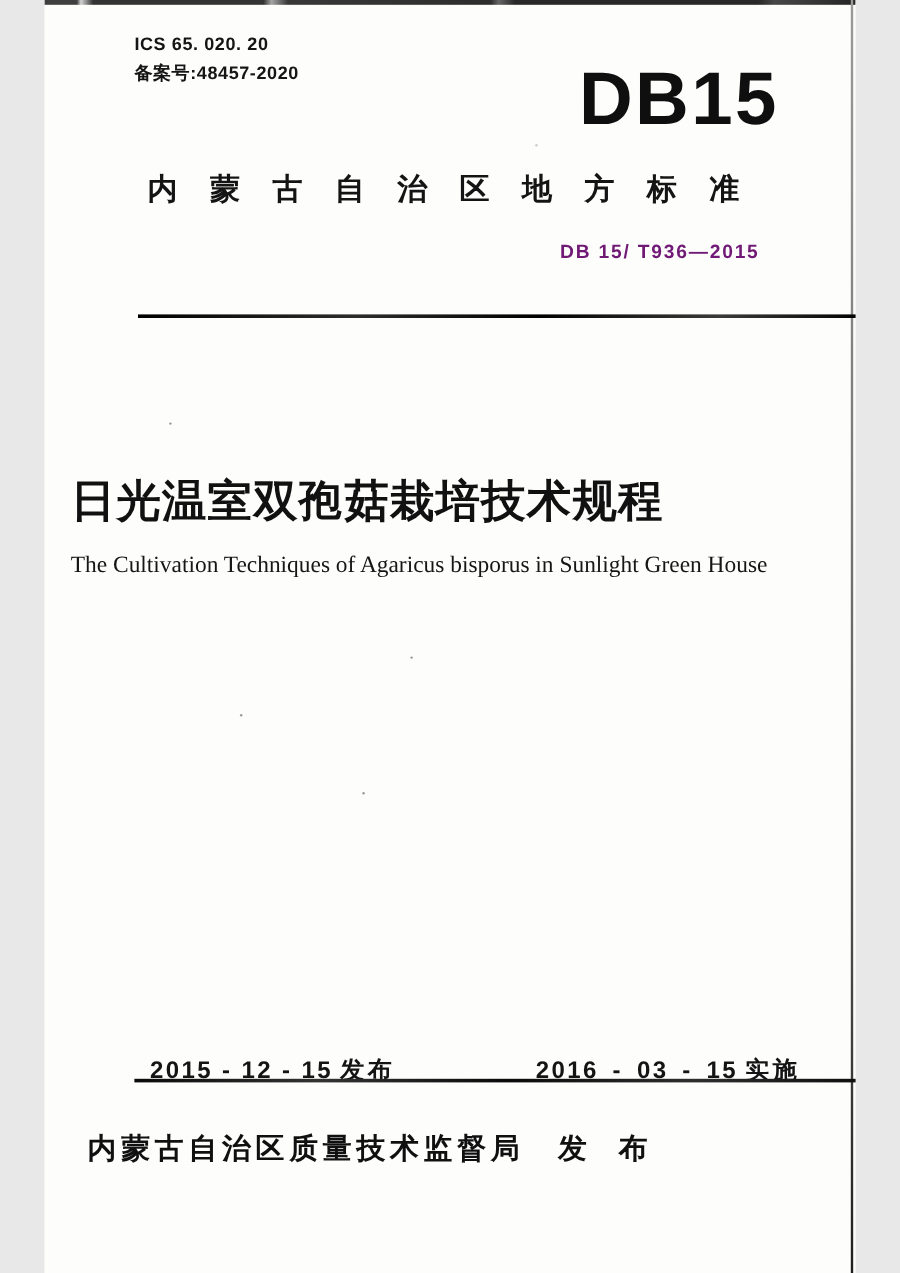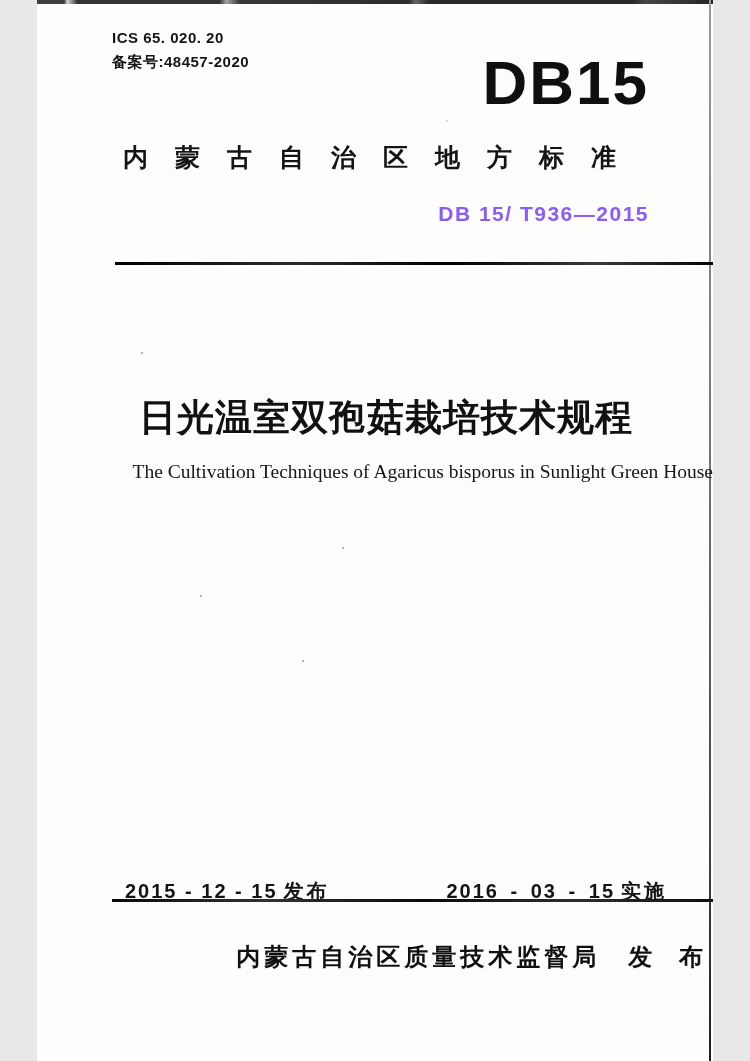--- a/index.html
+++ b/index.html
@@ -46,9 +46,9 @@
     white-space: nowrap; color: #141414;
   }
   .std-no {
-    position: absolute; top: 202px; right: 64px;
-    font-size: 21px; font-weight: 600; letter-spacing: 1.5px;
-    color: #8b5cf6;
+    position: absolute; top: 202px; right: 80px;
+    font-size: 16px; font-weight: 600; letter-spacing: 1.5px;
+    color: #701a75;
   }
   .rule-top {
     position: absolute; top: 262px; left: 78px; width: 606px; height: 3px;

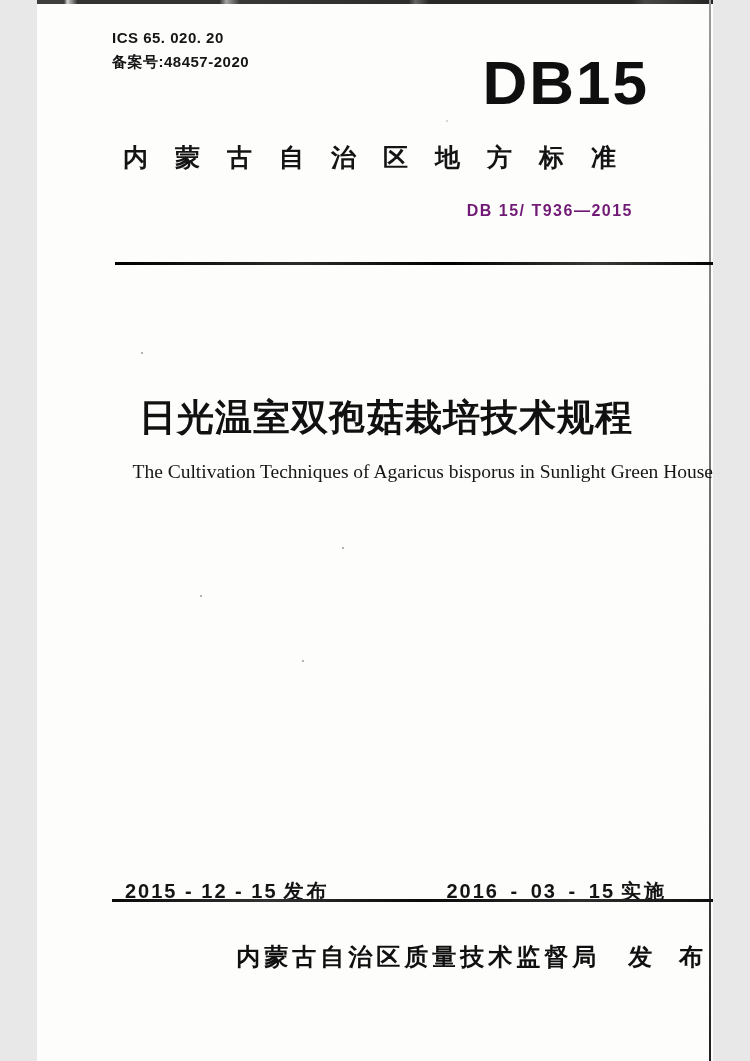--- a/index.html
+++ b/index.html
@@ -56,7 +56,7 @@
   }
   .title-cn {
     position: absolute; top: 393px; left: 0; right: 0; padding-left: 22px;
-    text-align: center; font-size: 37px; font-weight: 700;
+    font-size: 37px; font-weight: 700;
     letter-spacing: 1px; color: #111;
   }
   .title-en {

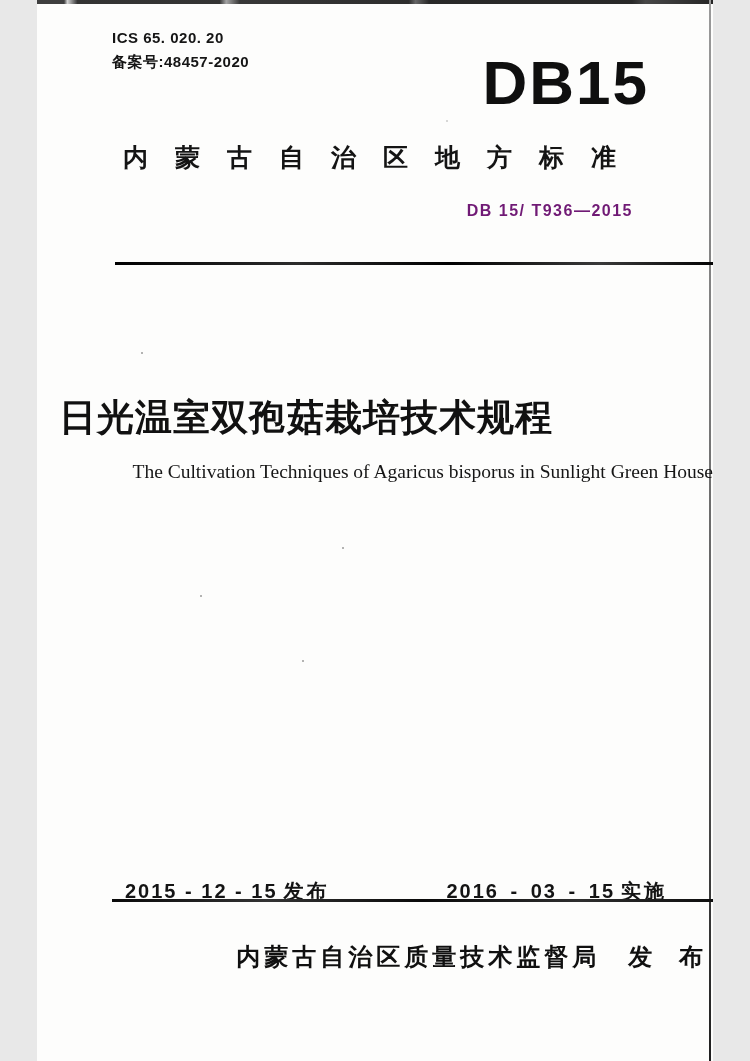--- a/index.html
+++ b/index.html
@@ -61,7 +61,7 @@
   }
   .title-en {
     position: absolute; top: 461px; left: 0; right: 0; padding-left: 22px;
-    text-align: right;
+    text-align: left;
     font-family: "Liberation Serif", "DejaVu Serif", serif;
     font-size: 19.5px; font-weight: 400; color: #161616;
   }

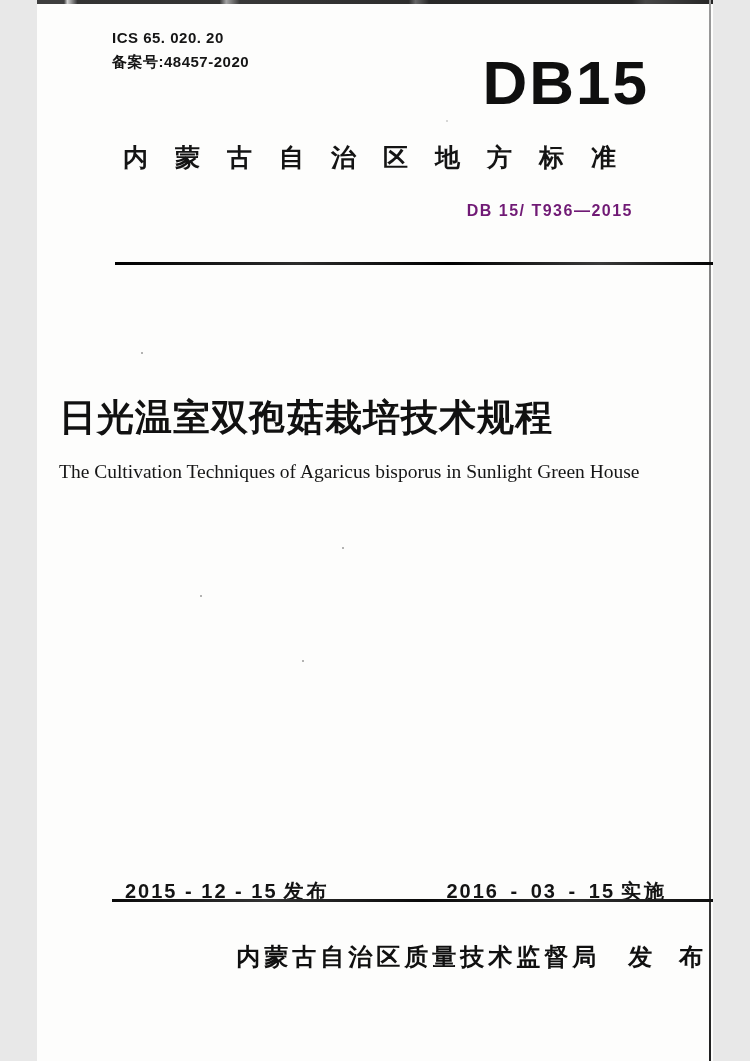--- a/index.html
+++ b/index.html
@@ -78,8 +78,8 @@
     background: linear-gradient(90deg, #0a0a0a 0%, #333 25%, #0a0a0a 50%, #2e2e2e 75%, #0a0a0a 100%);
   }
   .publisher-row {
-    position: absolute; top: 941px; left: 0; right: 0; padding-left: 14px;
-    text-align: right; font-size: 24px; font-weight: 700;
+    position: absolute; top: 941px; left: 0; right: 0; padding-left: 36px;
+    text-align: left; font-size: 24px; font-weight: 700;
     letter-spacing: 4px; color: #101010; white-space: nowrap;
   }
   .publish-label { margin-left: 28px; letter-spacing: 10px; }

